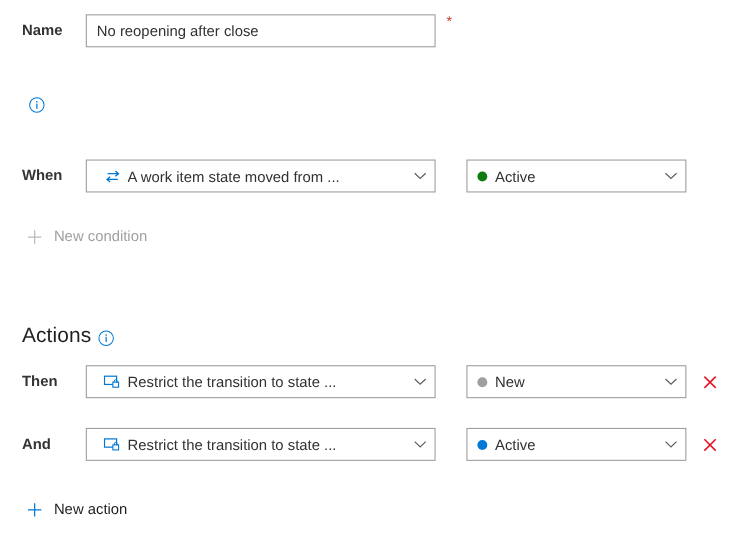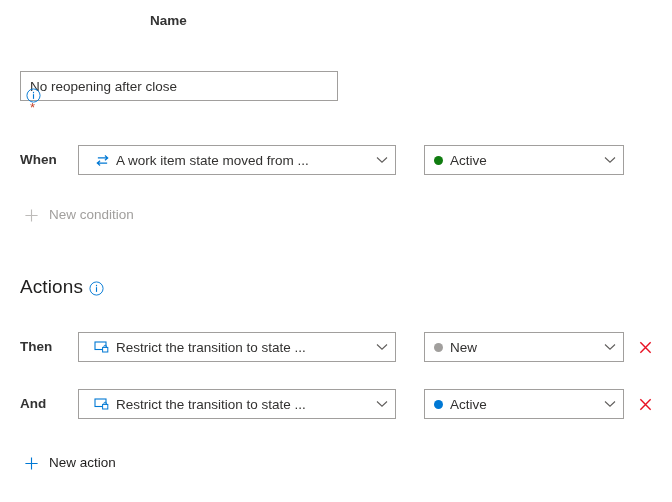--- a/index.html
+++ b/index.html
@@ -39,7 +39,7 @@
   }
 
   
-  .name-row { top: 13px; flex-direction: column; }
+  .name-row { top: 13px; }
   .text-input {
     width: 318px;
     height: 30px;

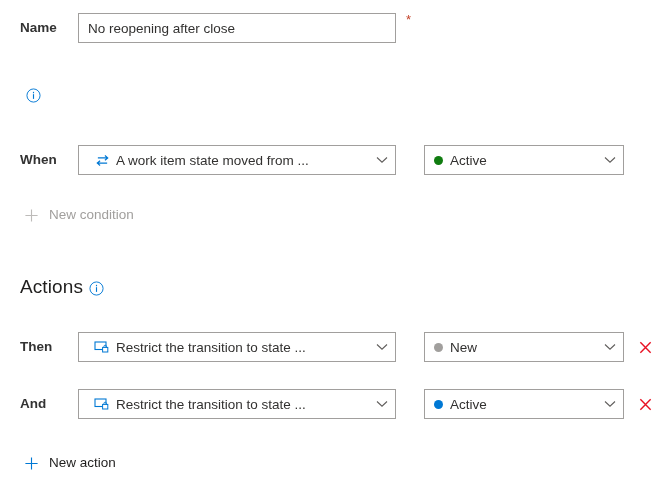--- a/index.html
+++ b/index.html
@@ -179,7 +179,7 @@
   #conditions-heading { top: 87px; }
   #when-row          { top: 145px; }
   #new-condition     { top: 206px; }
-  #actions-heading   { top: 275px; justify-content: space-between; }
+  #actions-heading   { top: 294px; justify-content: space-between; }
   #then-row          { top: 332px; }
   #and-row           { top: 389px; }
   #new-action        { top: 454px; }

